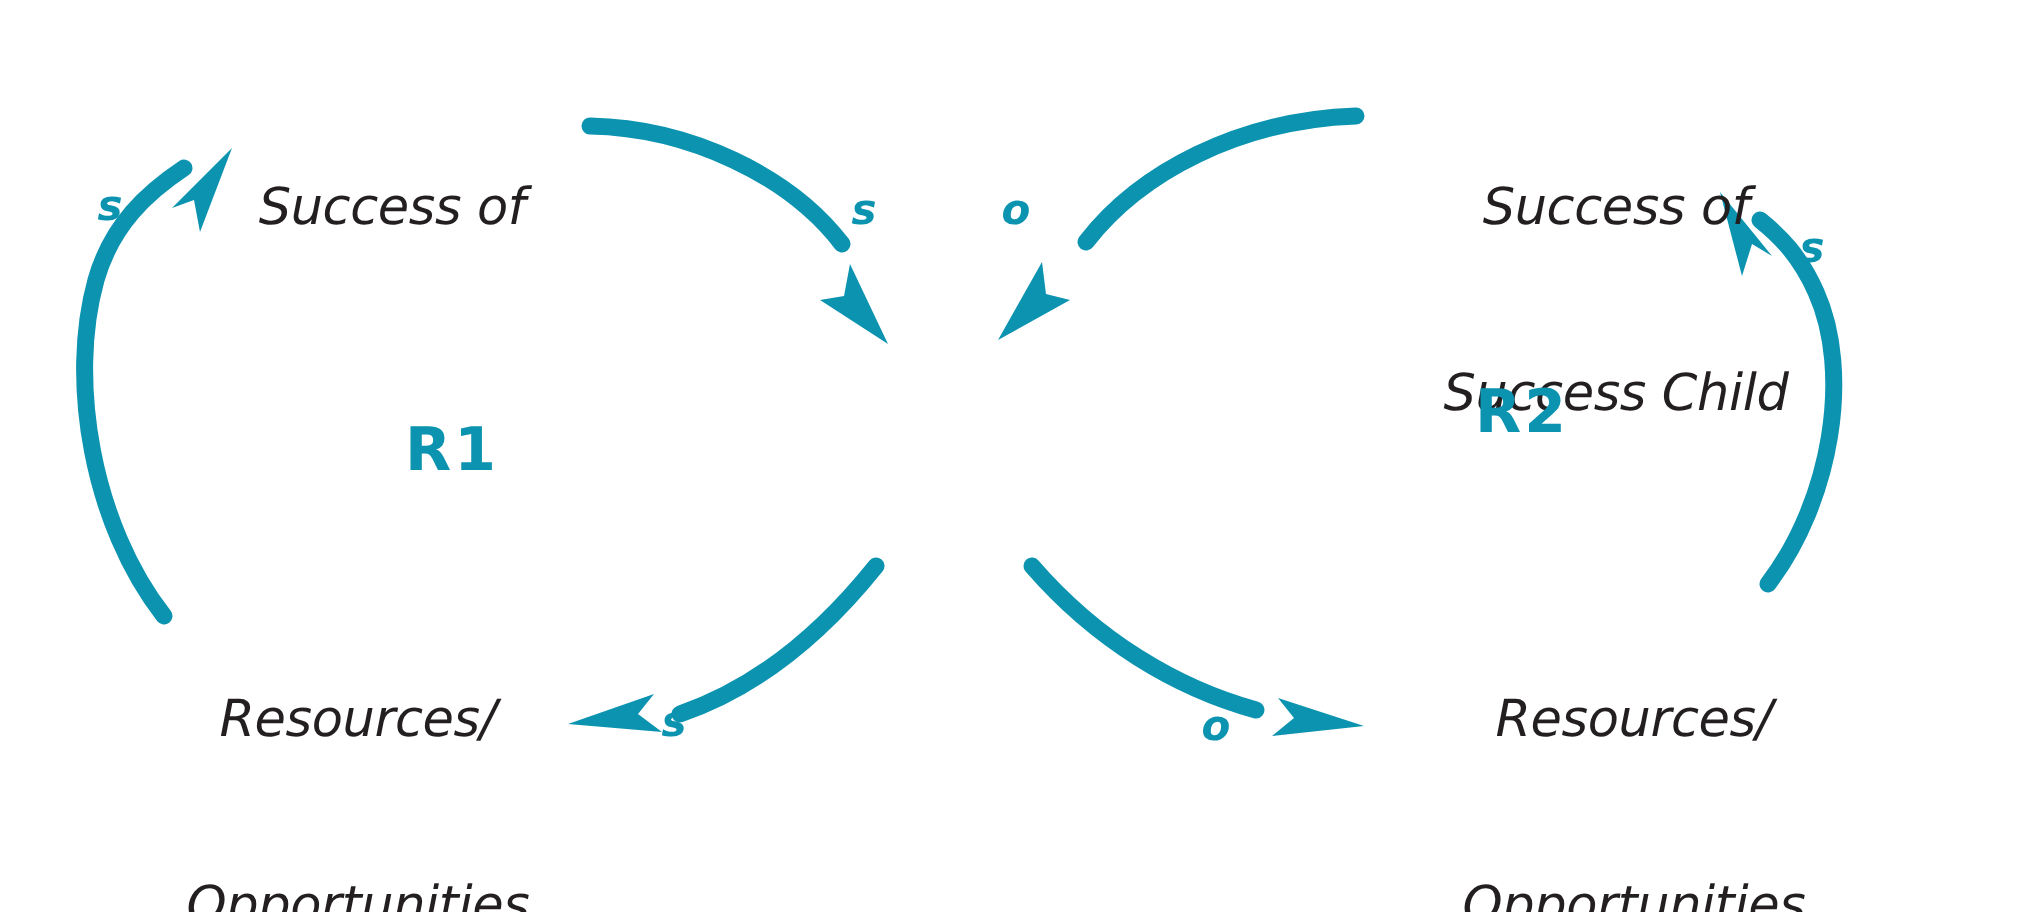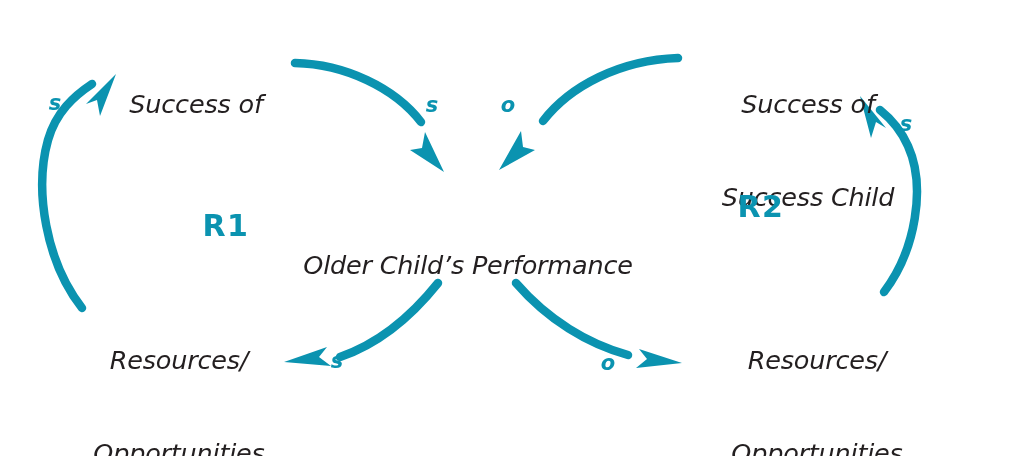--- a/index.html
+++ b/index.html
@@ -155,7 +155,6 @@
   </div>
 
   <div class="node-label" id="node-center">
-    <span class="ln">Older Child’s Performance</span>
   </div>
 
   <div class="node-label" id="node-resources-older">

